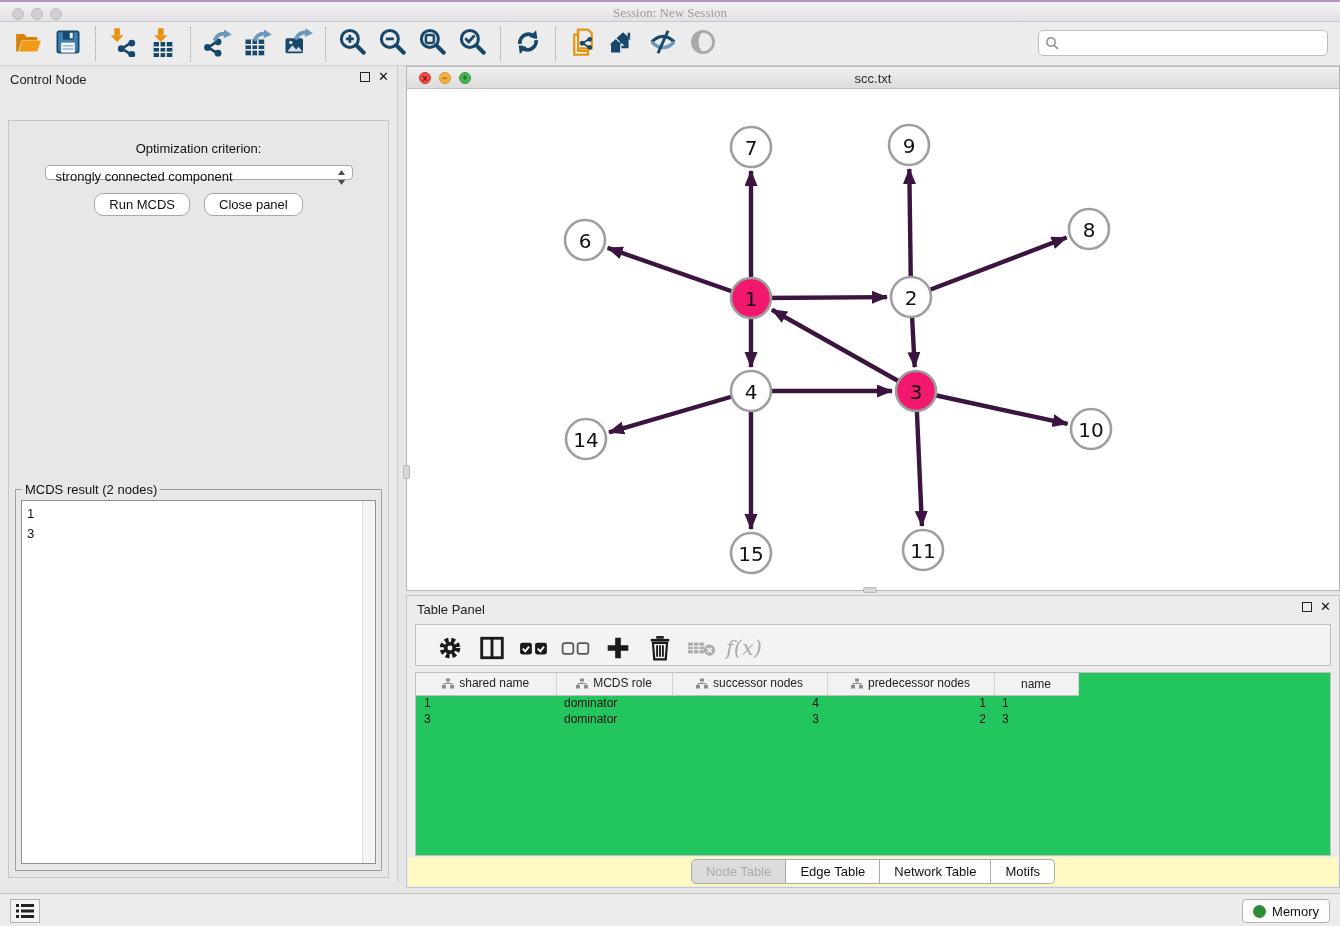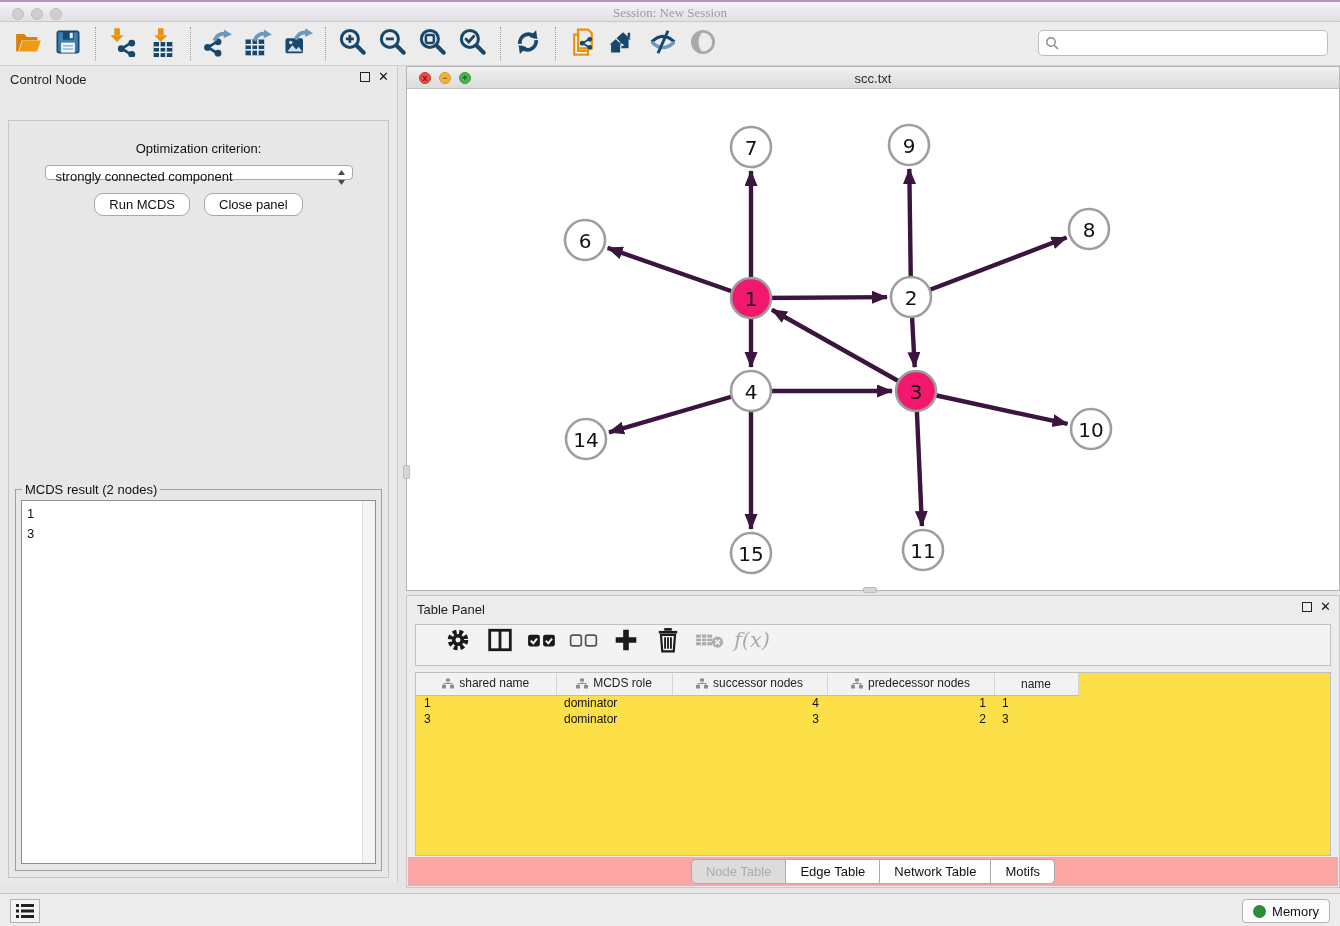--- a/index.html
+++ b/index.html
@@ -111,7 +111,7 @@
   .tp-toolbar {
     position:absolute; left:8px; right:8px; top:28px; height:42px;
     background:#f3f3f3; border:1px solid #c0c0c0;
-    display:flex; align-items:flex-start; gap:10px; padding-left:26px;
+    display:flex; align-items:flex-end; gap:10px; padding-left:18px;
   }
   .tp-btn { width:32px; height:32px; display:flex; align-items:center; justify-content:center; }
   .tp-table-wrap {

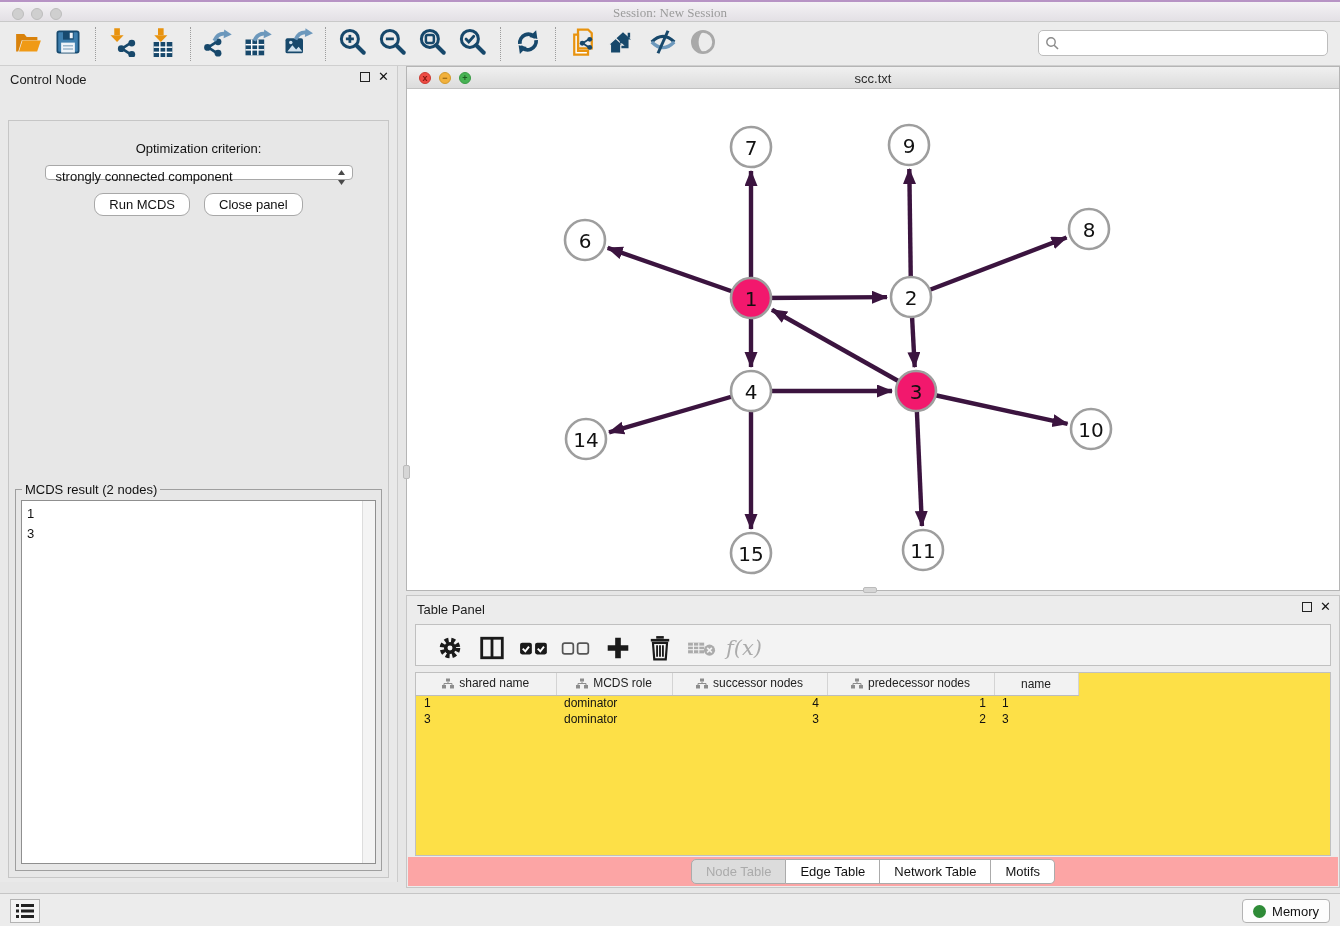--- a/index.html
+++ b/index.html
@@ -116,7 +116,7 @@
   .tp-btn { width:32px; height:32px; display:flex; align-items:center; justify-content:center; }
   .tp-table-wrap {
     position:absolute; left:8px; right:8px; top:76px; bottom:31px;
-    background:#fde047; border:1px solid #c0c0c0; overflow:hidden;
+    background:#22c55e; border:1px solid #c0c0c0; overflow:hidden;
   }
   table.node-table { border-collapse:collapse; font-size:12px; table-layout:fixed; }
   table.node-table th {

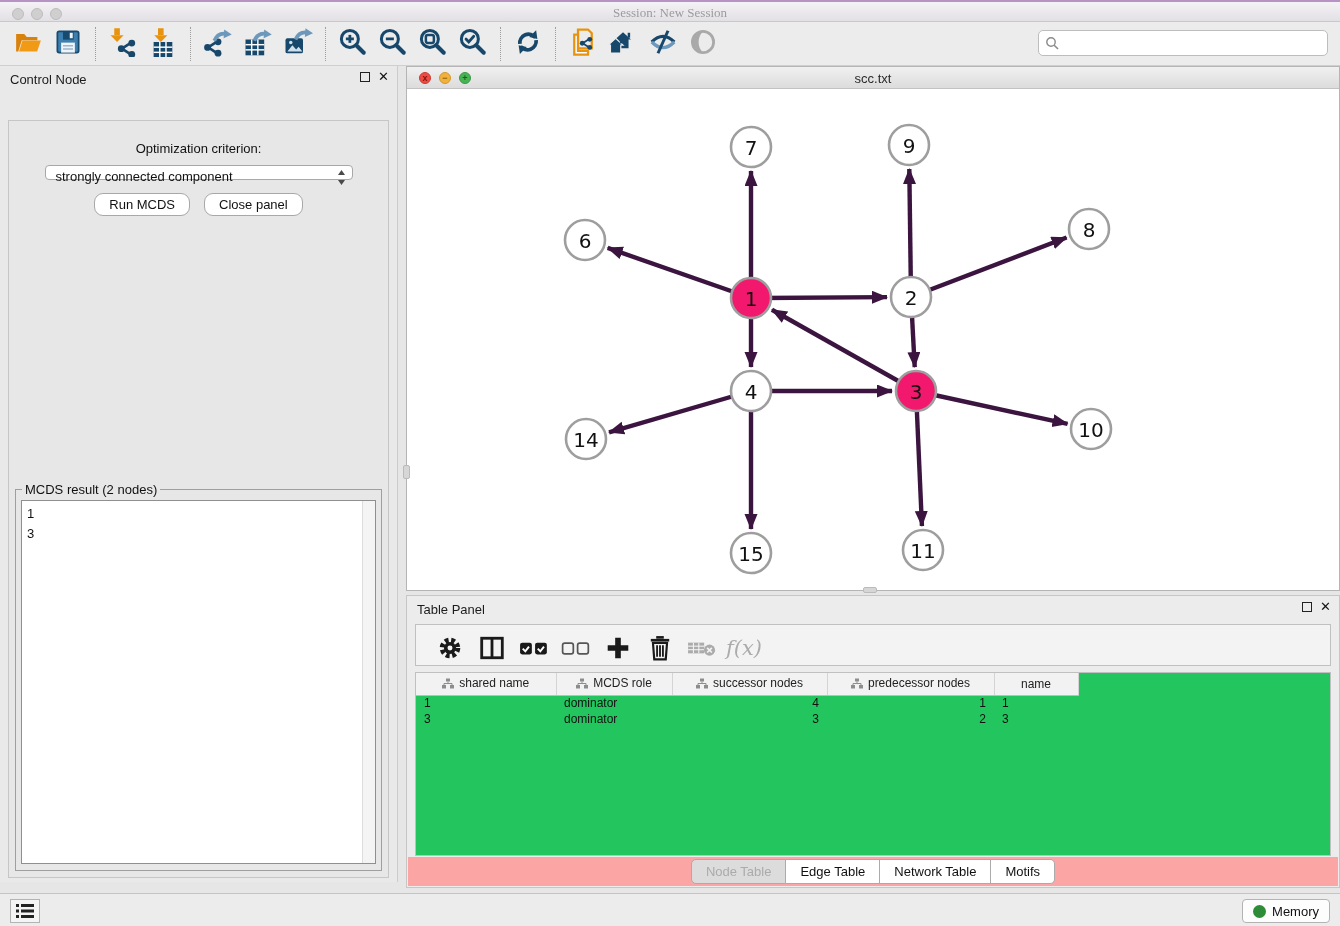--- a/index.html
+++ b/index.html
@@ -130,7 +130,7 @@
   }
   .tp-tabs-strip {
     position:absolute; left:1px; right:1px; bottom:1px; height:29px;
-    background:#fca5a5; display:flex; justify-content:center; align-items:center;
+    background:#fef9c3; display:flex; justify-content:center; align-items:center;
   }
   
   .statusbar {

